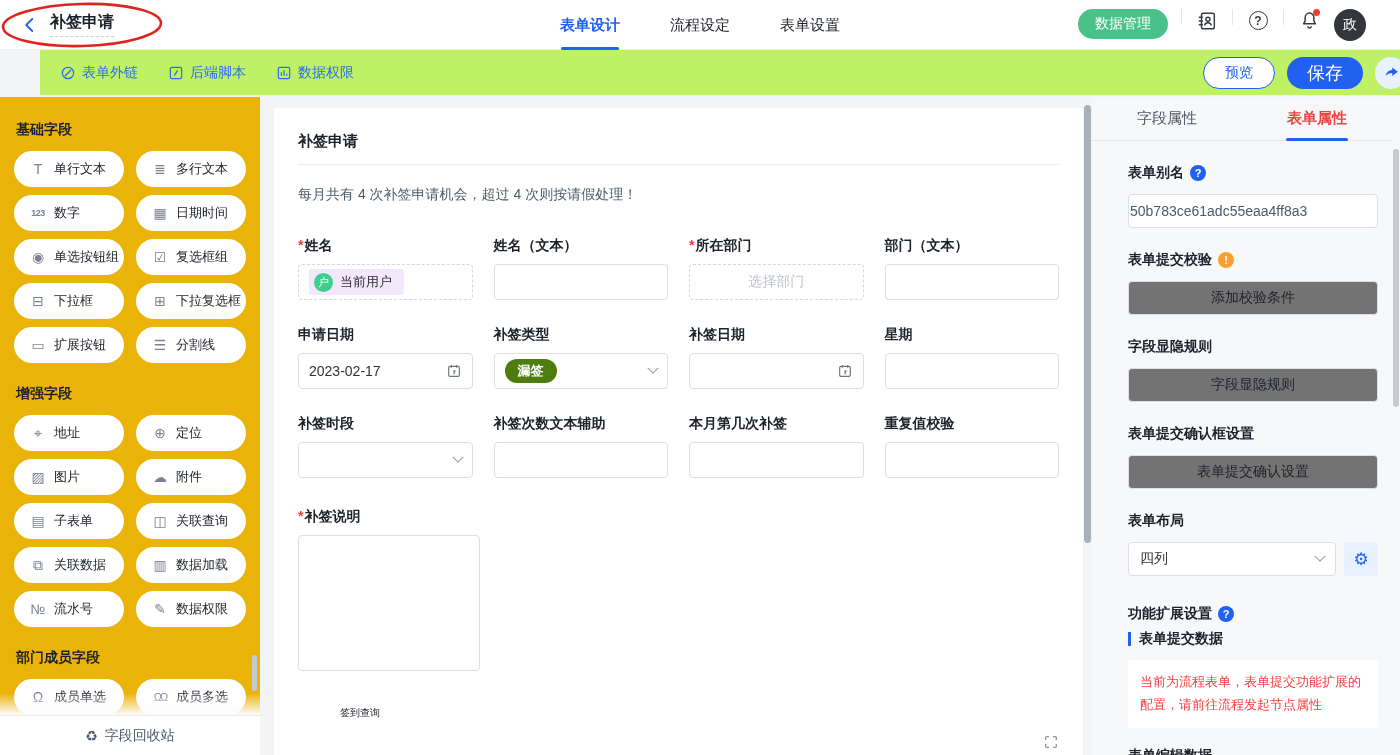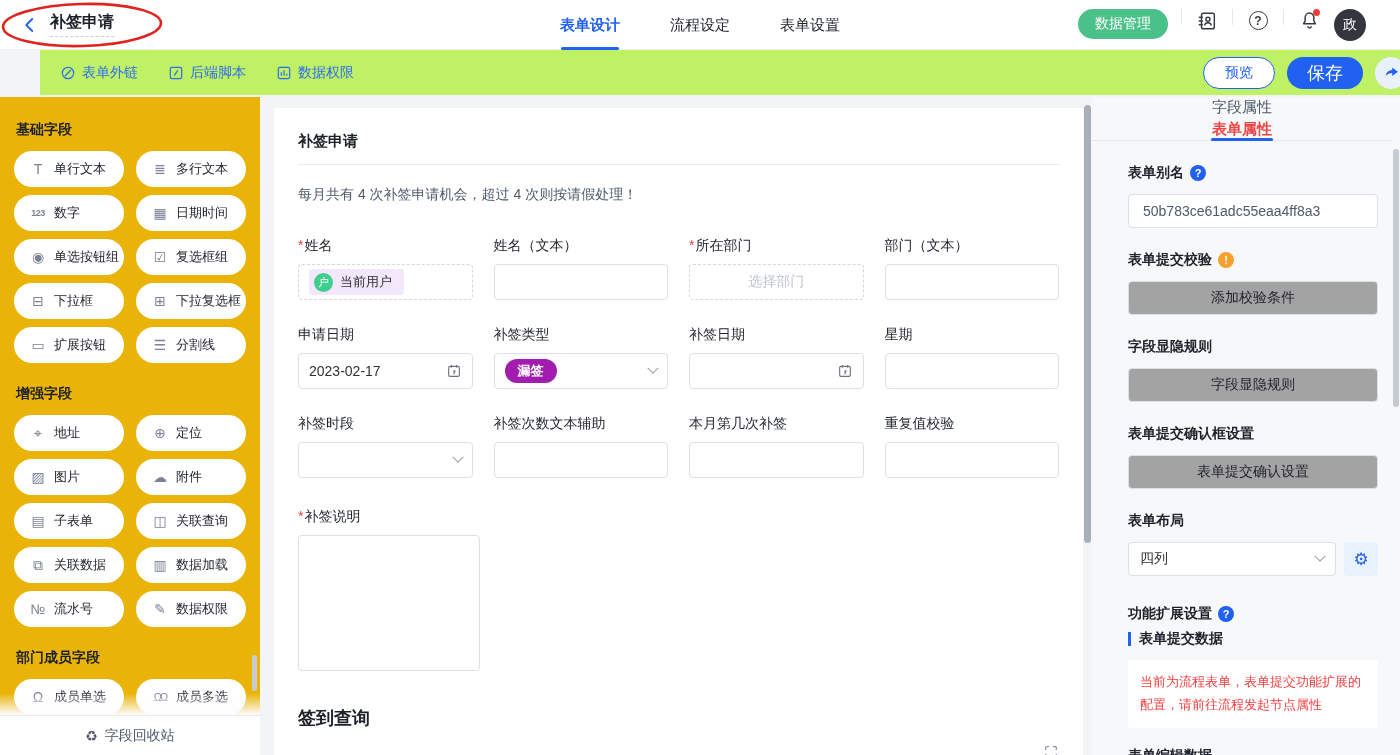--- a/index.html
+++ b/index.html
@@ -74,7 +74,7 @@
 
   
   .rpanel { position:absolute; top:97px; left:1092px; width:300px; bottom:0; background:#f7f8fa; overflow:hidden; }
-  .rp-tabs { height:44px; display:flex; border-bottom:1px solid #e5e6eb;flex-direction:column; }
+  .rp-tabs { height:44px; display:flex; border-bottom:1px solid #e5e6eb; }
   .rp-tab { flex:1; display:flex; align-items:center; justify-content:center; font-size:15px; color:#4e5969; position:relative; cursor:pointer; }
   .rp-tab.active { color:#ef4444; font-weight:600; }
   .rp-tab.active::after { content:""; position:absolute; bottom:-1px; left:50%; transform:translateX(-50%); width:62px; height:3px; background:#2161f2; border-radius:2px; }

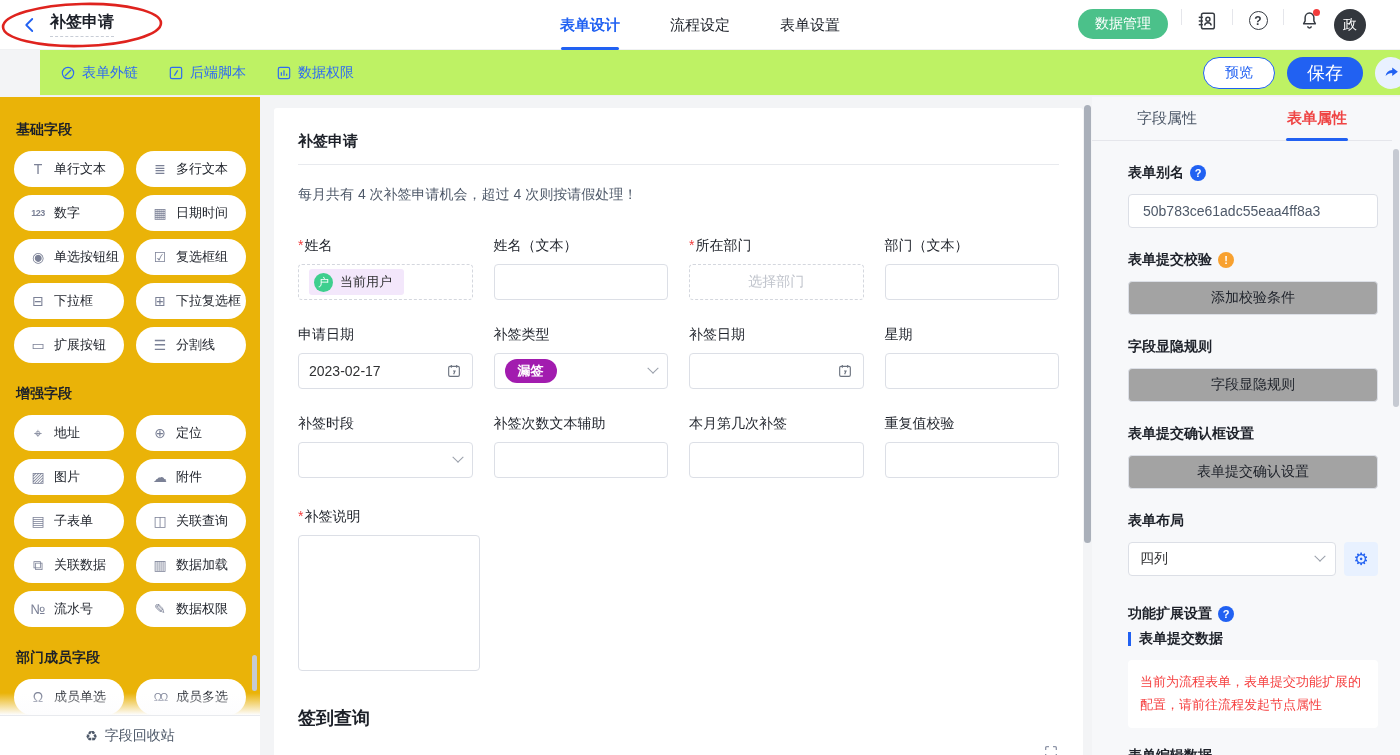--- a/index.html
+++ b/index.html
@@ -82,7 +82,7 @@
   .rp-label { display:flex; align-items:center; gap:6px; font-size:14px; font-weight:700; margin-top:23px; }
   .q-badge { width:16px; height:16px; border-radius:50%; background:#2161f2; color:#fff; font-size:11px; font-weight:700; display:flex; align-items:center; justify-content:center; cursor:pointer; }
   .w-badge { width:16px; height:16px; border-radius:50%; background:#f8a12f; color:#fff; font-size:11px; font-weight:700; display:flex; align-items:center; justify-content:center; }
-  .rp-input { height:34px; margin-top:12px; background:#fff; border:1px solid #dcdfe6; border-radius:4px; display:flex; align-items:center; padding:0 14px; font-size:14px; color:#4e5969; }
+  .rp-input { height:34px; margin-top:12px; background:#fff; border:1px solid #dcdfe6; border-radius:4px; display:flex; align-items:center; padding:0 1px; font-size:14px; color:#4e5969; }
   .rp-btn { height:34px; margin-top:12px; background:#a3a3a3; border:1px solid #dcdfe6; border-radius:4px; display:flex; align-items:center; justify-content:center; font-size:14px; color:#1d2129; cursor:pointer; }
   .layout-row { display:flex; gap:8px; margin-top:12px; }
   .rp-select { flex:1; height:34px; background:#fff; border:1px solid #dcdfe6; border-radius:4px; display:flex; align-items:center; padding:0 11px; font-size:14px; color:#303133; cursor:pointer; }

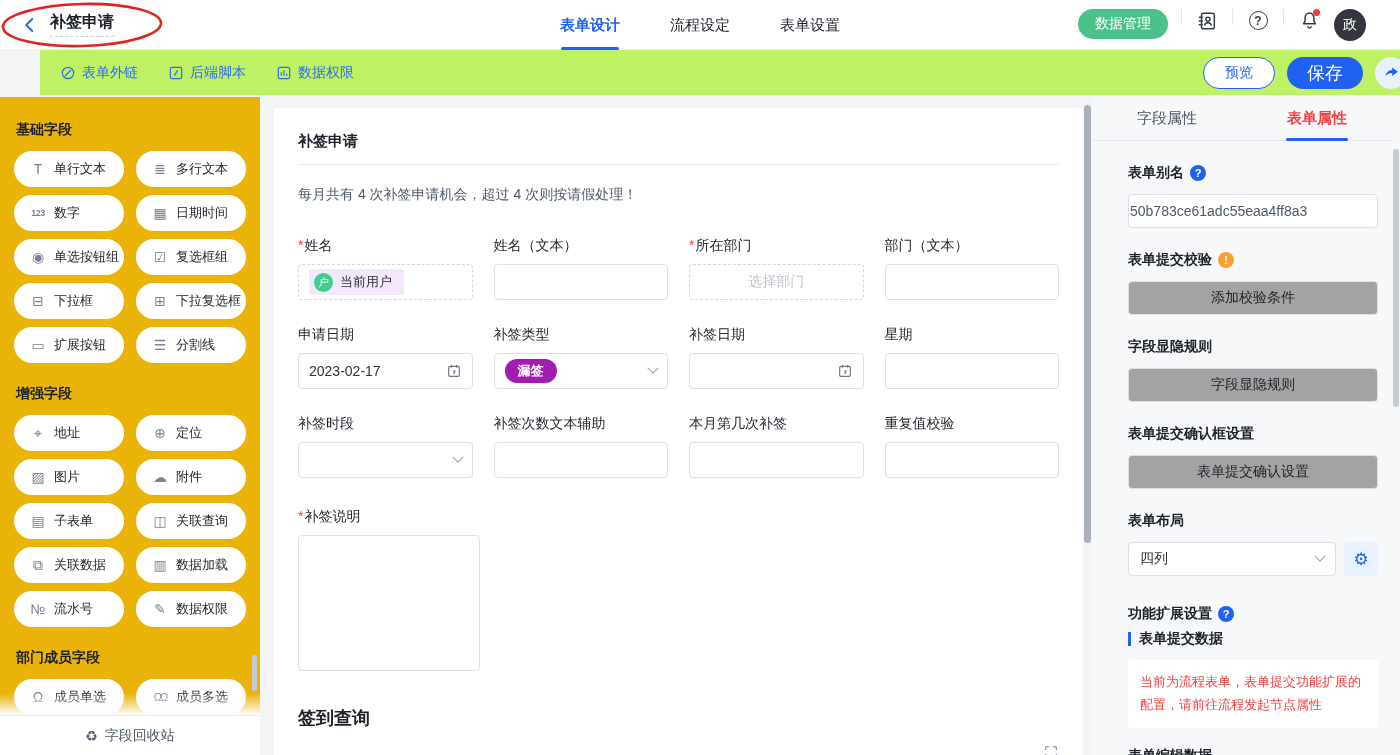--- a/index.html
+++ b/index.html
@@ -54,7 +54,7 @@
   .form-title { font-size:15px; font-weight:700; padding-bottom:13px; border-bottom:1px solid #e8eaee; }
   .form-desc { font-size:14px; color:#43причем4e5969; color:#4e5969; margin-top:21px; }
   .fgrid { display:grid; grid-template-columns:repeat(4, 1fr); column-gap:21px; row-gap:26px; margin-top:33px; }
-  .flabel { font-size:14px; font-weight:400; height:20px; margin-bottom:7px; white-space:nowrap; }
+  .flabel { font-size:14px; font-weight:700; height:20px; margin-bottom:7px; white-space:nowrap; }
   .req { color:#f23c3c; margin-right:1px; }
   .ctl { height:36px; border:1px solid #dcdfe6; border-radius:4px; background:#fff; display:flex; align-items:center; padding:0 10px; font-size:14px; color:#303133; }
   .ctl.dashed { border-style:dashed; border-color:#d4d7de; }

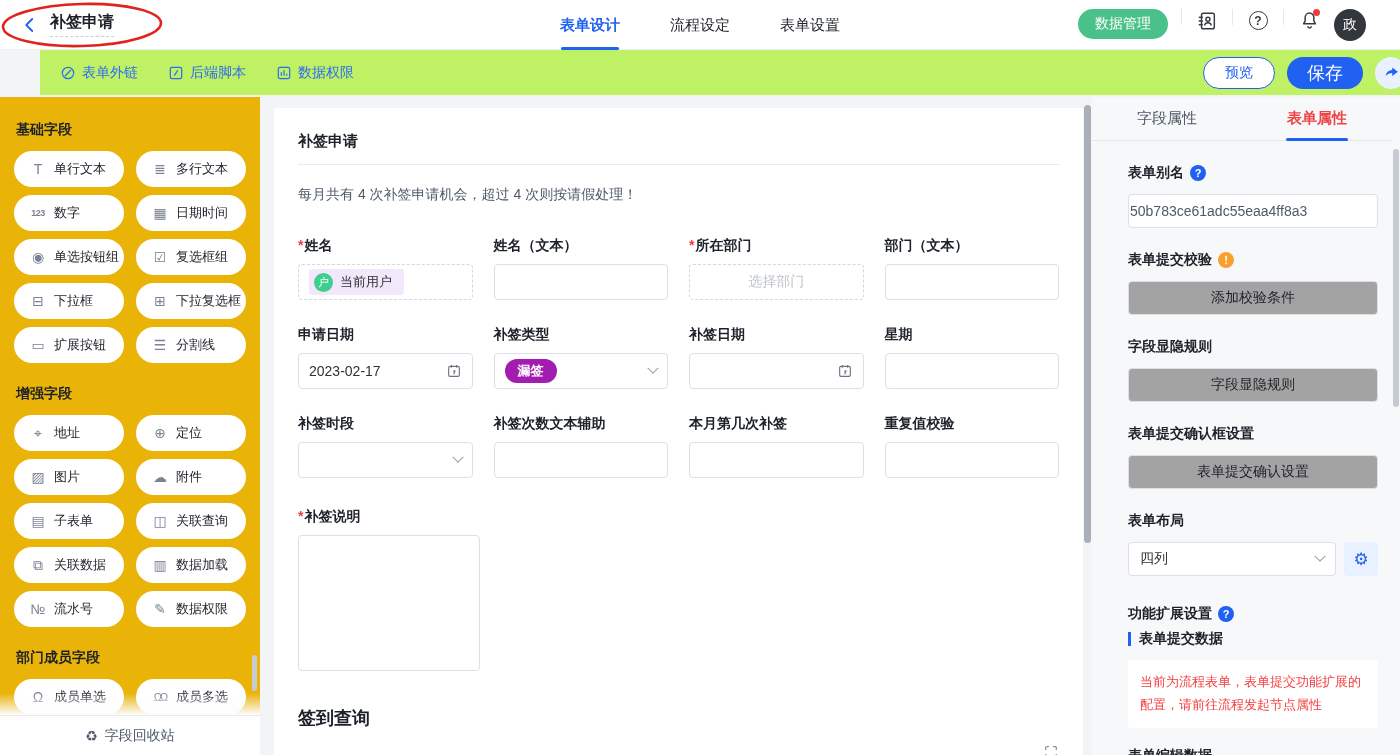--- a/index.html
+++ b/index.html
@@ -83,7 +83,7 @@
   .q-badge { width:16px; height:16px; border-radius:50%; background:#2161f2; color:#fff; font-size:11px; font-weight:700; display:flex; align-items:center; justify-content:center; cursor:pointer; }
   .w-badge { width:16px; height:16px; border-radius:50%; background:#f8a12f; color:#fff; font-size:11px; font-weight:700; display:flex; align-items:center; justify-content:center; }
   .rp-input { height:34px; margin-top:12px; background:#fff; border:1px solid #dcdfe6; border-radius:4px; display:flex; align-items:center; padding:0 1px; font-size:14px; color:#4e5969; }
-  .rp-btn { height:34px; margin-top:12px; background:#a3a3a3; border:1px solid #dcdfe6; border-radius:4px; display:flex; align-items:center; justify-content:center; font-size:14px; color:#1d2129; cursor:pointer; }
+  .rp-btn { height:34px; margin-top:12px; background:#737373; border:1px solid #dcdfe6; border-radius:4px; display:flex; align-items:center; justify-content:center; font-size:14px; color:#1d2129; cursor:pointer; }
   .layout-row { display:flex; gap:8px; margin-top:12px; }
   .rp-select { flex:1; height:34px; background:#fff; border:1px solid #dcdfe6; border-radius:4px; display:flex; align-items:center; padding:0 11px; font-size:14px; color:#303133; cursor:pointer; }
   .gear-btn { width:34px; height:34px; background:#e8f1ff; border-radius:4px; color:#2161f2; font-size:17px; display:flex; align-items:center; justify-content:center; cursor:pointer; }

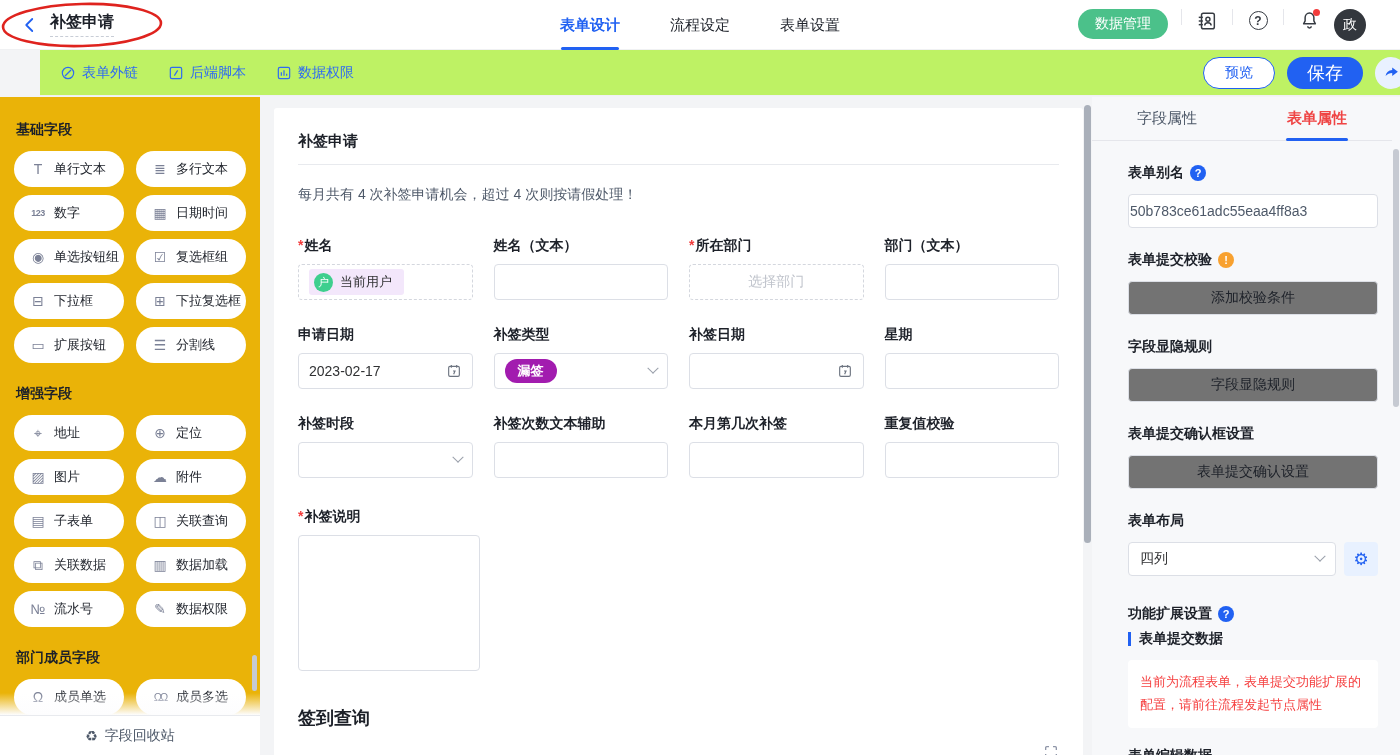--- a/index.html
+++ b/index.html
@@ -62,7 +62,7 @@
   .ph { color:#c0c4cc; }
   .user-tag { height:26px; background:#f3e7fb; border-radius:3px; display:flex; align-items:center; gap:7px; padding:0 12px 0 5px; font-size:13px; color:#303133; }
   .u-av { width:19px; height:19px; border-radius:50%; background:#3ecf8e; color:#fff; font-size:11px; display:flex; align-items:center; justify-content:center; }
-  .tag-orange { height:24px; padding:0 13px; border-radius:13px; background:#a21caf; color:#fff; font-size:13px; font-weight:600; display:flex; align-items:center; }
+  .tag-orange { height:24px; padding:0 13px; border-radius:13px; background:#4d7c0f; color:#fff; font-size:13px; font-weight:600; display:flex; align-items:center; }
   .chev { margin-left:auto; width:8px; height:8px; border-right:1.6px solid #9aa0ab; border-bottom:1.6px solid #9aa0ab; transform:rotate(45deg) translate(-2px,-2px); flex:none; }
   .cal { margin-left:auto; flex:none; display:flex; }
   .ta-box { width:182px; height:136px; border:1px solid #dcdfe6; border-radius:4px; background:#fff; margin-top:7px; }

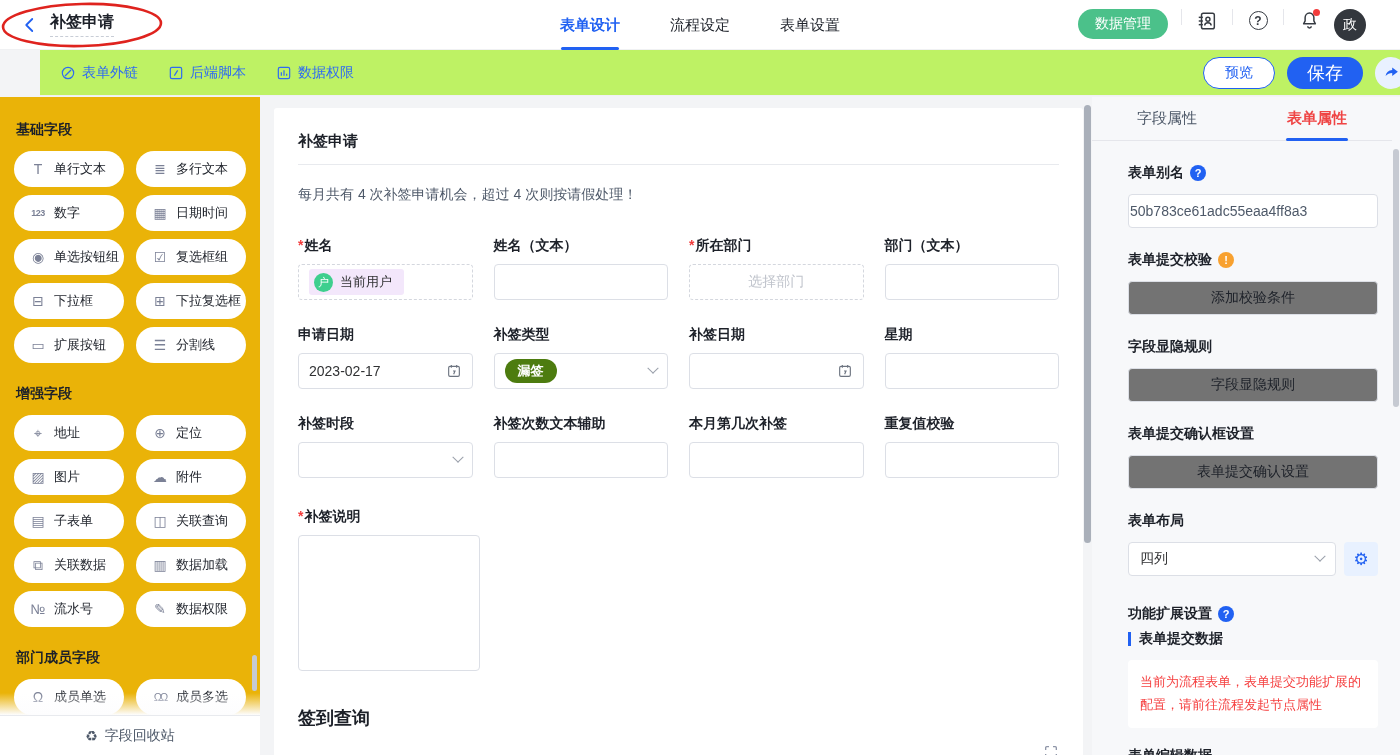--- a/index.html
+++ b/index.html
@@ -67,7 +67,7 @@
   .cal { margin-left:auto; flex:none; display:flex; }
   .ta-box { width:182px; height:136px; border:1px solid #dcdfe6; border-radius:4px; background:#fff; margin-top:7px; }
   .sec2 { margin-top:35px; }
-  .sec2-head { font-size:18px; font-weight:700; }
+  .sec2-head { font-size:10px; font-weight:400;margin-left:42px; }
   .expand-row { display:flex; justify-content:flex-end; margin-top:14px; height:18px; }
   .canvas-scrollbar { position:absolute; top:97px; left:1083px; width:9px; bottom:0; background:#f3f4f6; }
   .canvas-thumb { position:absolute; top:8px; left:1px; width:7px; height:438px; border-radius:4px; background:#aab0ba; }

